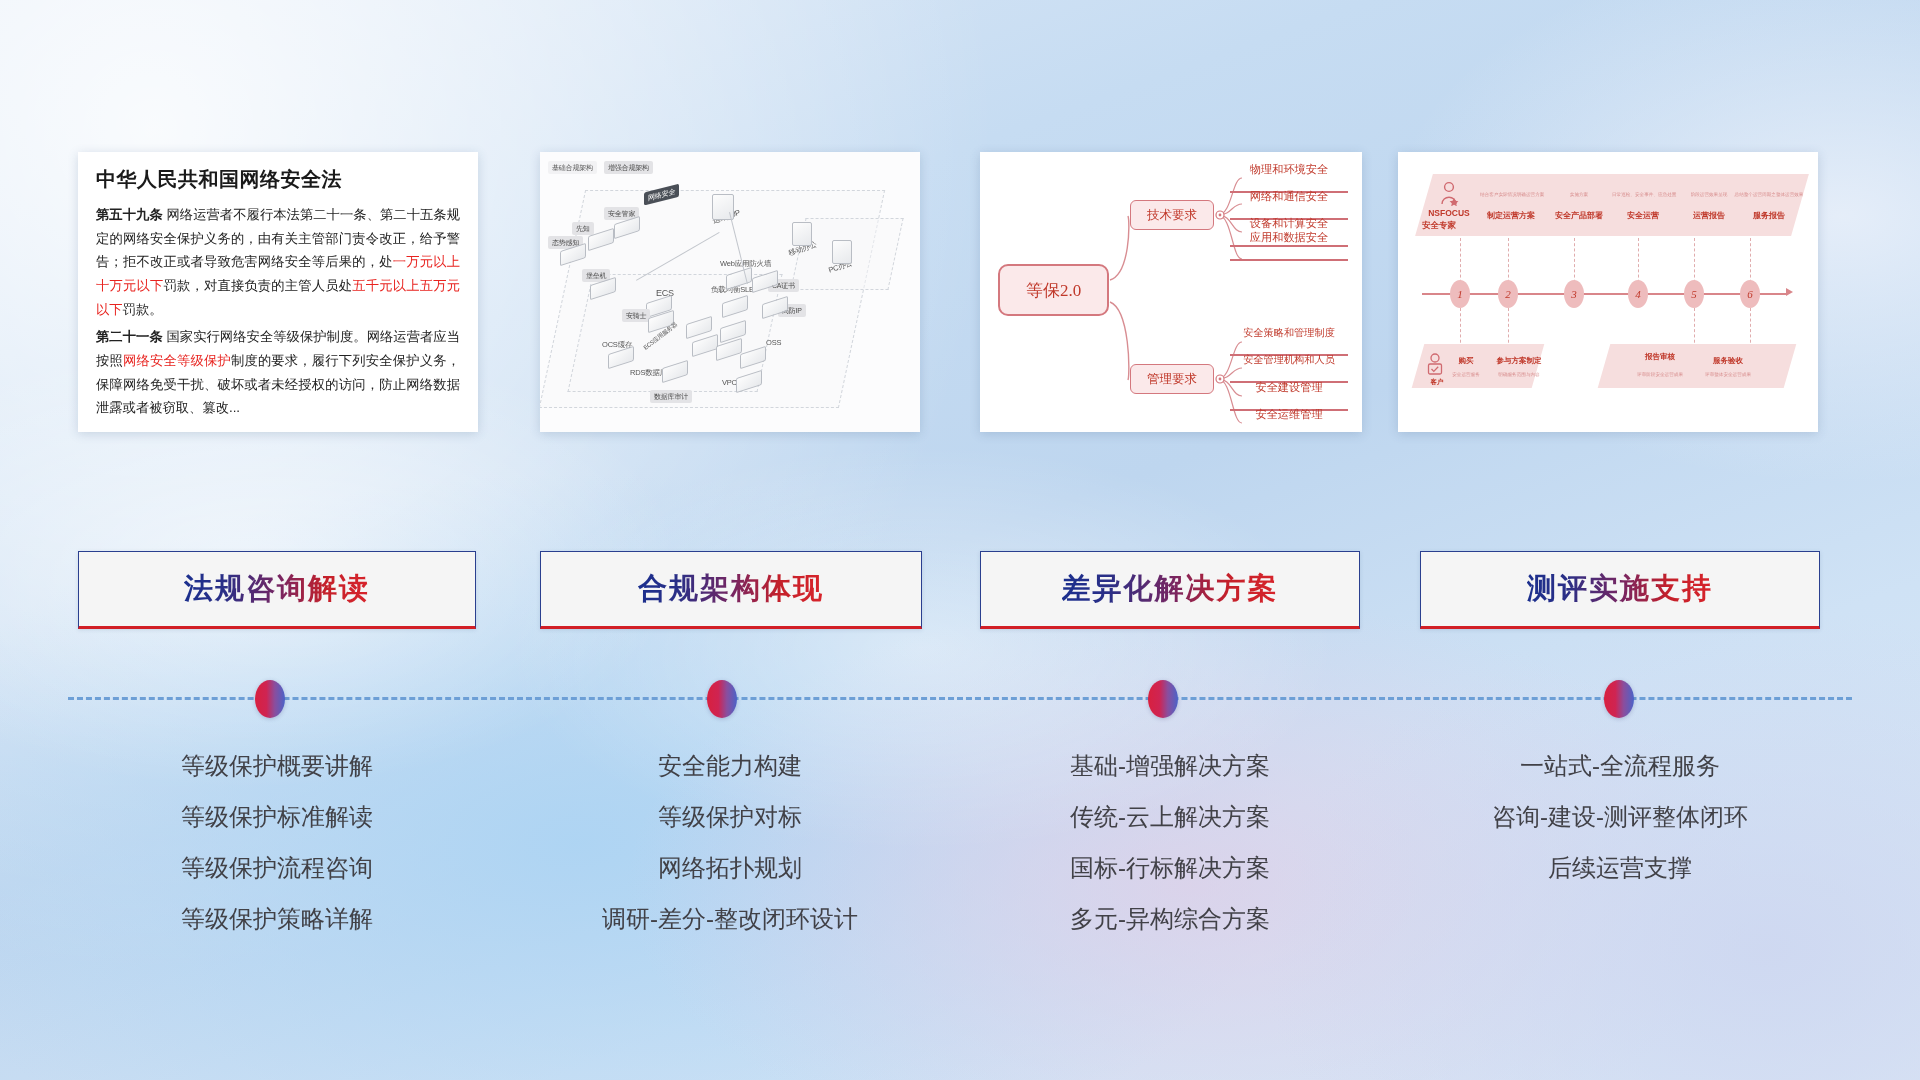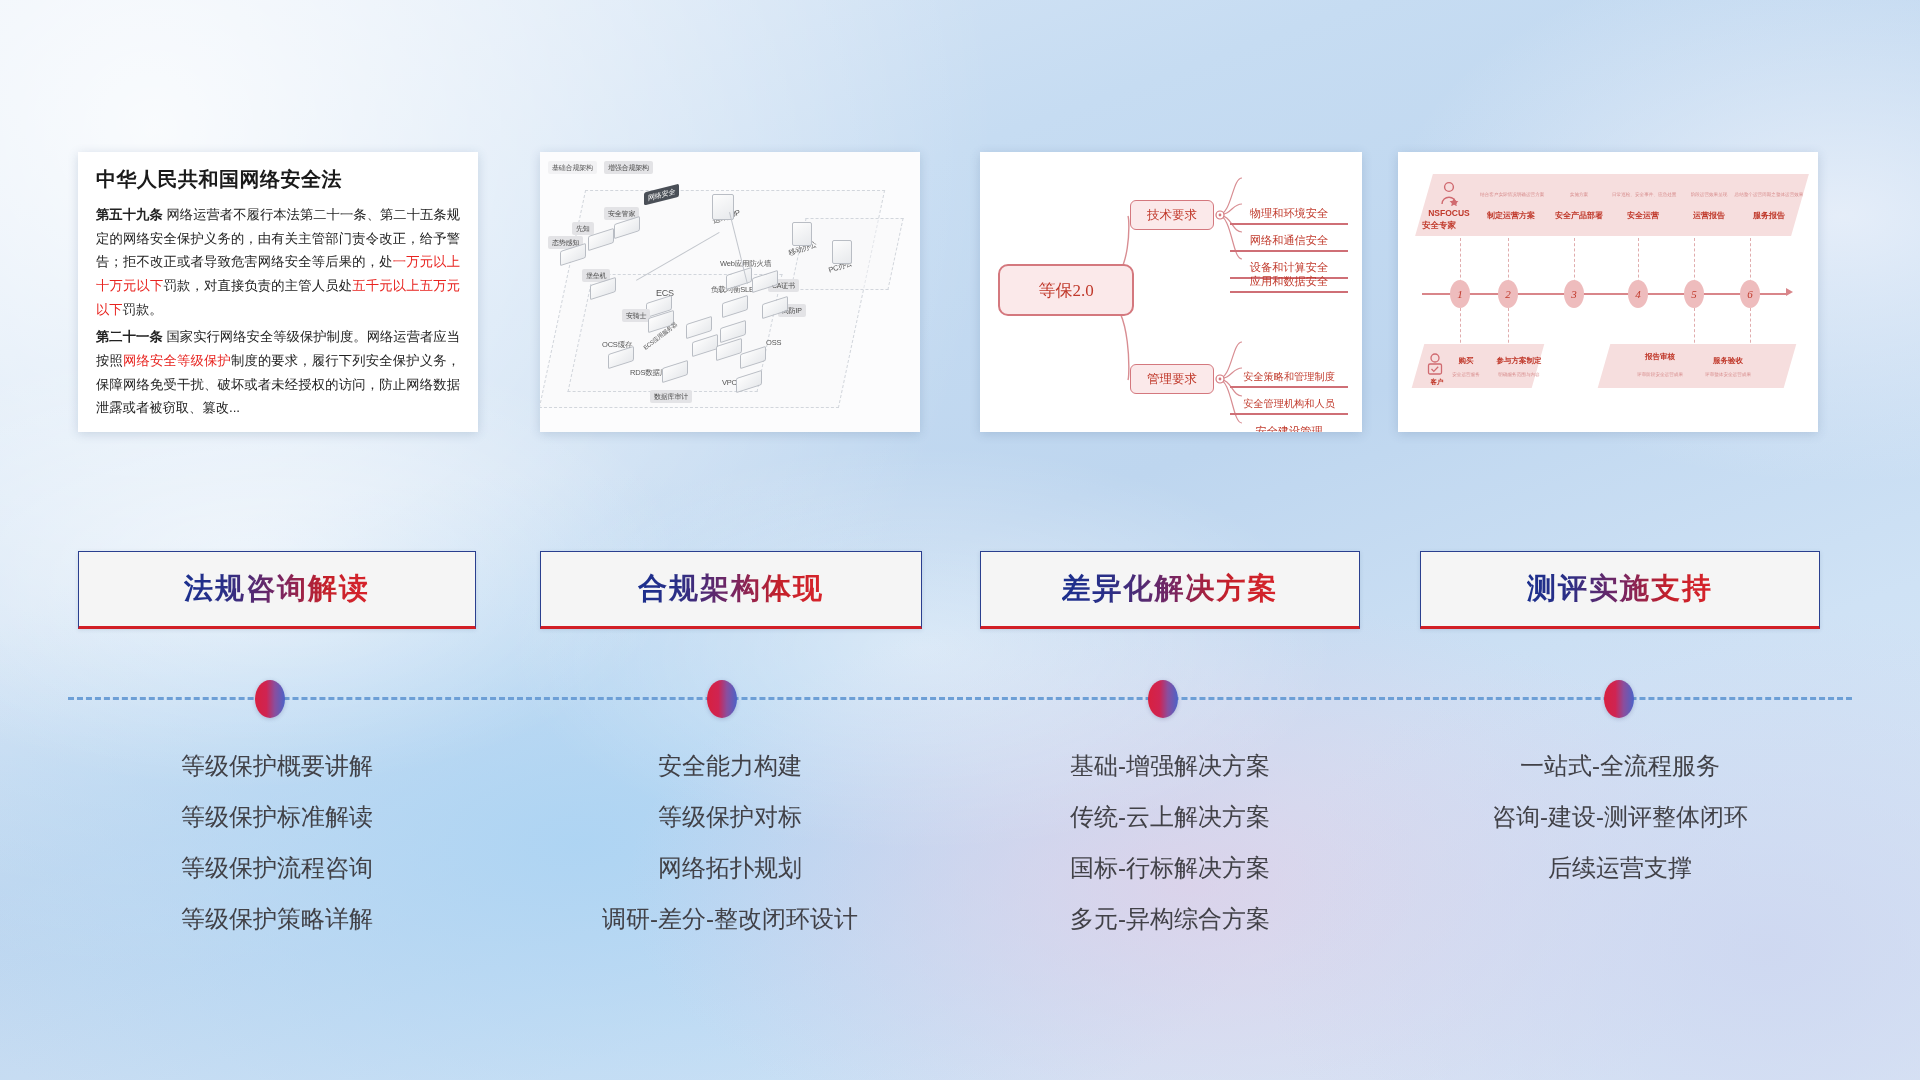--- a/index.html
+++ b/index.html
@@ -91,9 +91,8 @@
   .mind .leaf {
     position:absolute; width:118px; font-size:11.2px; color:#c0392b;
     font-family:"Liberation Serif","DejaVu Serif",serif;
-    border-bottom:2px solid #cf6f76; padding-bottom:2px; text-align:center;
+    border-bottom:2px solid #cf6f76; padding-bottom:14px; text-align:center;
     white-space:nowrap;
-    margin-top:44px;
   }
   .mind .leaf.sm { font-size:10.2px; }
   .mind svg { position:absolute; inset:0; width:100%; height:100%; }

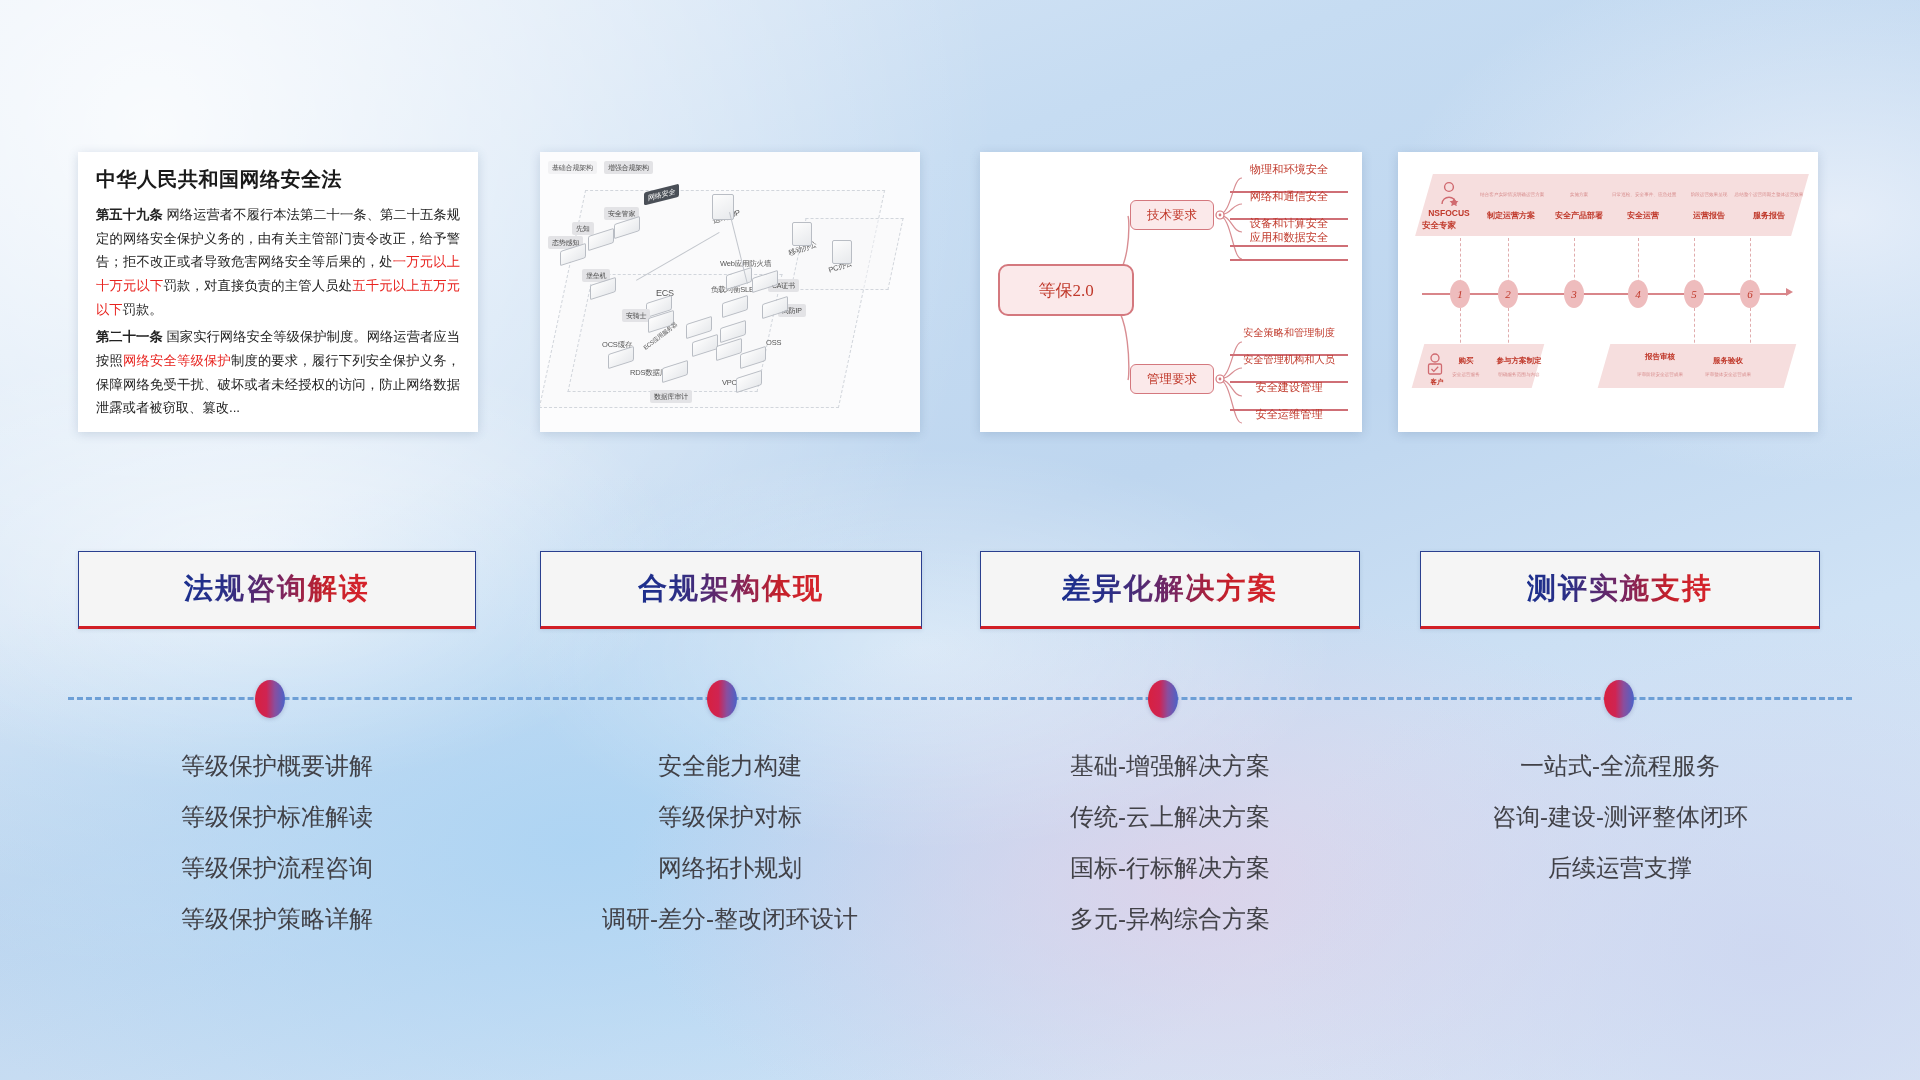--- a/index.html
+++ b/index.html
@@ -75,7 +75,7 @@
   
   .mind { position:relative; width:100%; height:100%; background:#fff; }
   .mind .root {
-    position:absolute; left:18px; top:112px; width:136px; height:52px;
+    position:absolute; left:18px; top:112px; width:111px; height:52px;
     background:#fbe9ea; border:2.5px solid #d4787e; border-radius:10px;
     display:flex; align-items:center; justify-content:center;
     font-size:17px; color:#c0392b; font-family:"Liberation Serif","DejaVu Serif",serif;

